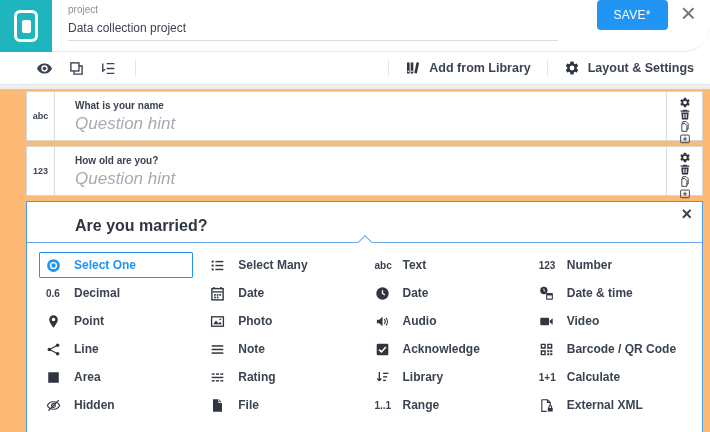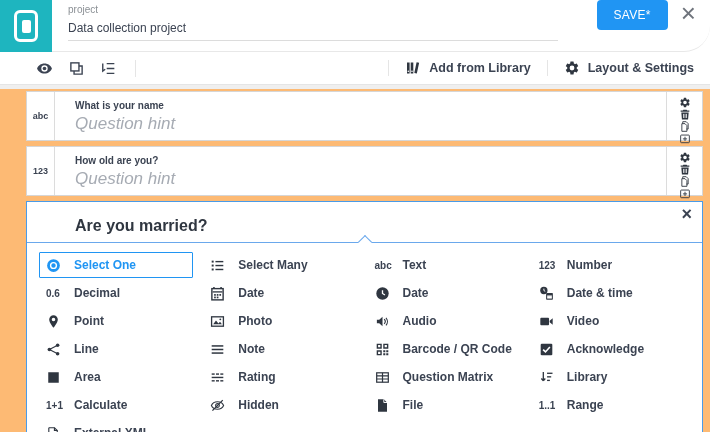--- a/index.html
+++ b/index.html
@@ -376,16 +376,6 @@
         <div class="type-item">
           <span class="ti-icon">
             <span class="svg-ic">
-              <svg viewBox="0 0 16 16" fill="currentColor">
-                <path d="M1.8 1.8h5.4v5.4H1.8zm1.5 1.5v2.4h2.4V3.3zM8.8 1.8h5.4v5.4H8.8zm1.5 1.5v2.4h2.4V3.3zM1.8 8.8h5.4v5.4H1.8zm1.5 1.5v2.4h2.4v-2.4zM8.8 8.8h2.2V11H8.8zm3.2 0h2.2V11H12zm-3.2 3.2h2.2v2.2H8.8zm3.2 0h2.2v2.2H12z"></path>
-              </svg>
-            </span>
-          </span>
-          <span class="ti-label">Barcode / QR Code</span>
-        </div>
-        <div class="type-item">
-          <span class="ti-icon">
-            <span class="svg-ic">
               <svg viewBox="0 0 16 16">
                 <rect x="1.8" y="1.8" width="12.4" height="12.4" rx="1.2" fill="currentColor"></rect>
                 <path d="M4.4 8.1l2.5 2.5 4.7-5.2" stroke="#fff" stroke-width="1.7" fill="none"></path>
@@ -393,6 +383,16 @@
             </span>
           </span>
           <span class="ti-label">Acknowledge</span>
+        </div>
+        <div class="type-item">
+          <span class="ti-icon">
+            <span class="svg-ic">
+              <svg viewBox="0 0 16 16" fill="currentColor">
+                <path d="M1.8 1.8h5.4v5.4H1.8zm1.5 1.5v2.4h2.4V3.3zM8.8 1.8h5.4v5.4H8.8zm1.5 1.5v2.4h2.4V3.3zM1.8 8.8h5.4v5.4H1.8zm1.5 1.5v2.4h2.4v-2.4zM8.8 8.8h2.2V11H8.8zm3.2 0h2.2V11H12zm-3.2 3.2h2.2v2.2H8.8zm3.2 0h2.2v2.2H12z"></path>
+              </svg>
+            </span>
+          </span>
+          <span class="ti-label">Barcode / QR Code</span>
         </div>
         <div class="type-item">
           <span class="ti-icon">

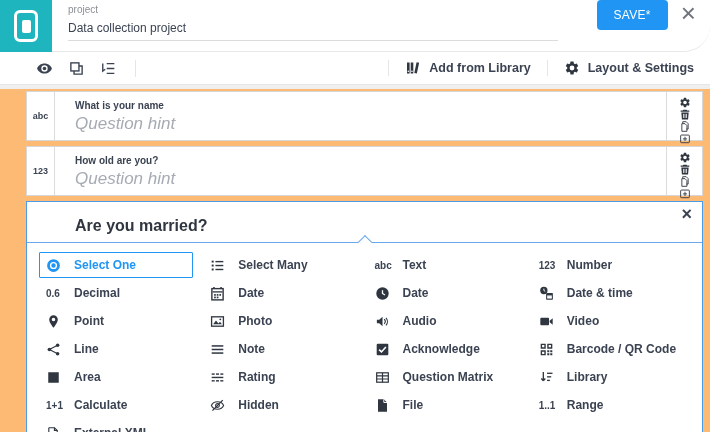--- a/index.html
+++ b/index.html
@@ -423,17 +423,6 @@
         <div class="type-item">
           <span class="ti-icon">
             <span class="svg-ic">
-              <svg viewBox="0 0 16 16" fill="none" stroke="currentColor" stroke-width="1.3">
-                <rect x="1.8" y="3" width="12.4" height="10"></rect>
-                <path d="M1.8 6.3h12.4M1.8 9.6h12.4M8 3v10"></path>
-              </svg>
-            </span>
-          </span>
-          <span class="ti-label">Question Matrix</span>
-        </div>
-        <div class="type-item">
-          <span class="ti-icon">
-            <span class="svg-ic">
               <svg viewBox="0 0 16 16" fill="currentColor">
                 <path d="M4.6 2v9.4M4.6 11.4L2.5 9.1M4.6 11.4l2.1-2.3" stroke="currentColor" stroke-width="1.4" fill="none"></path>
                 <rect x="8.6" y="2.8" width="5.8" height="1.4"></rect>

